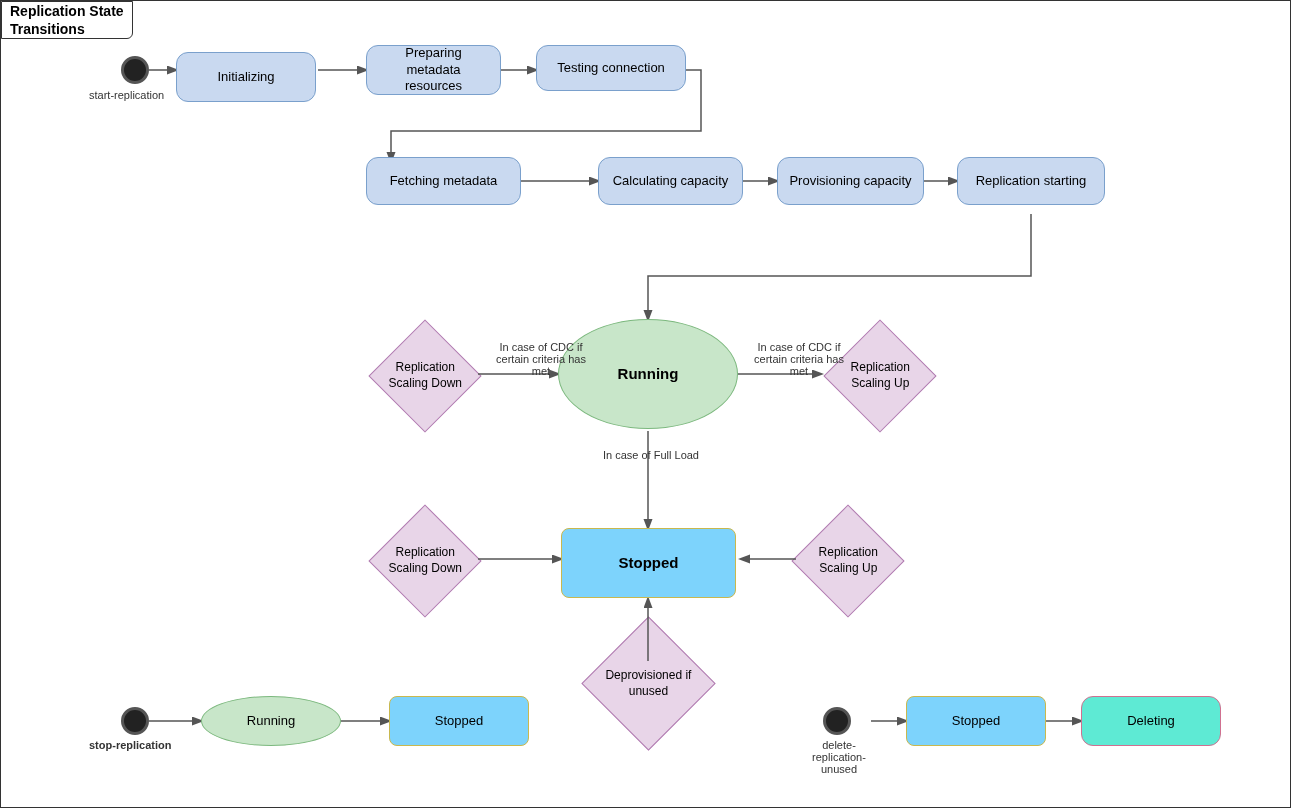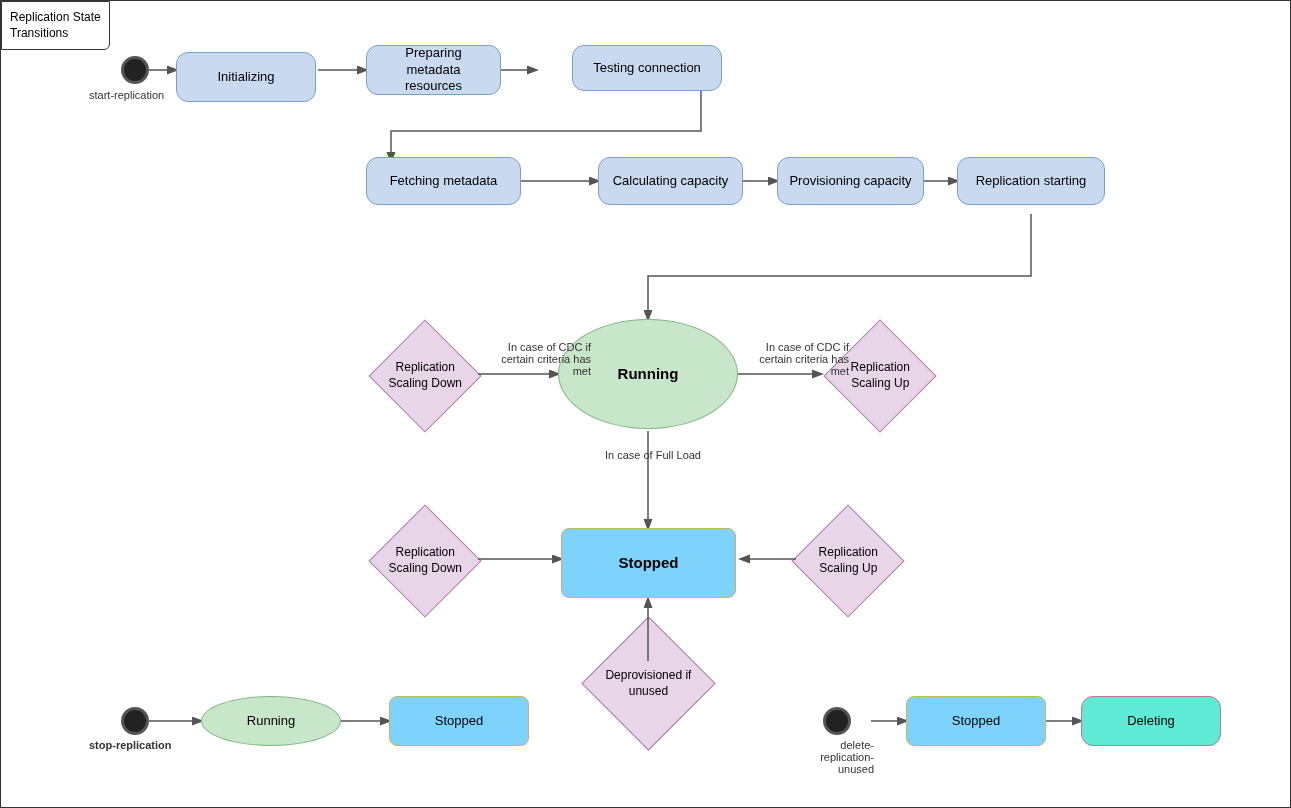--- a/index.html
+++ b/index.html
@@ -19,9 +19,9 @@
       top: 0; left: 0;
       border: 1.5px solid #333;
       border-radius: 0 0 6px 0;
-      padding: 8px 8px;
-      font-size: 12px;
-      font-weight: normal;
+      padding: 0 8px;
+      font-size: 14px;
+      font-weight: bold;
       background: #fff;
       z-index: 10;
       line-height: 1.3;

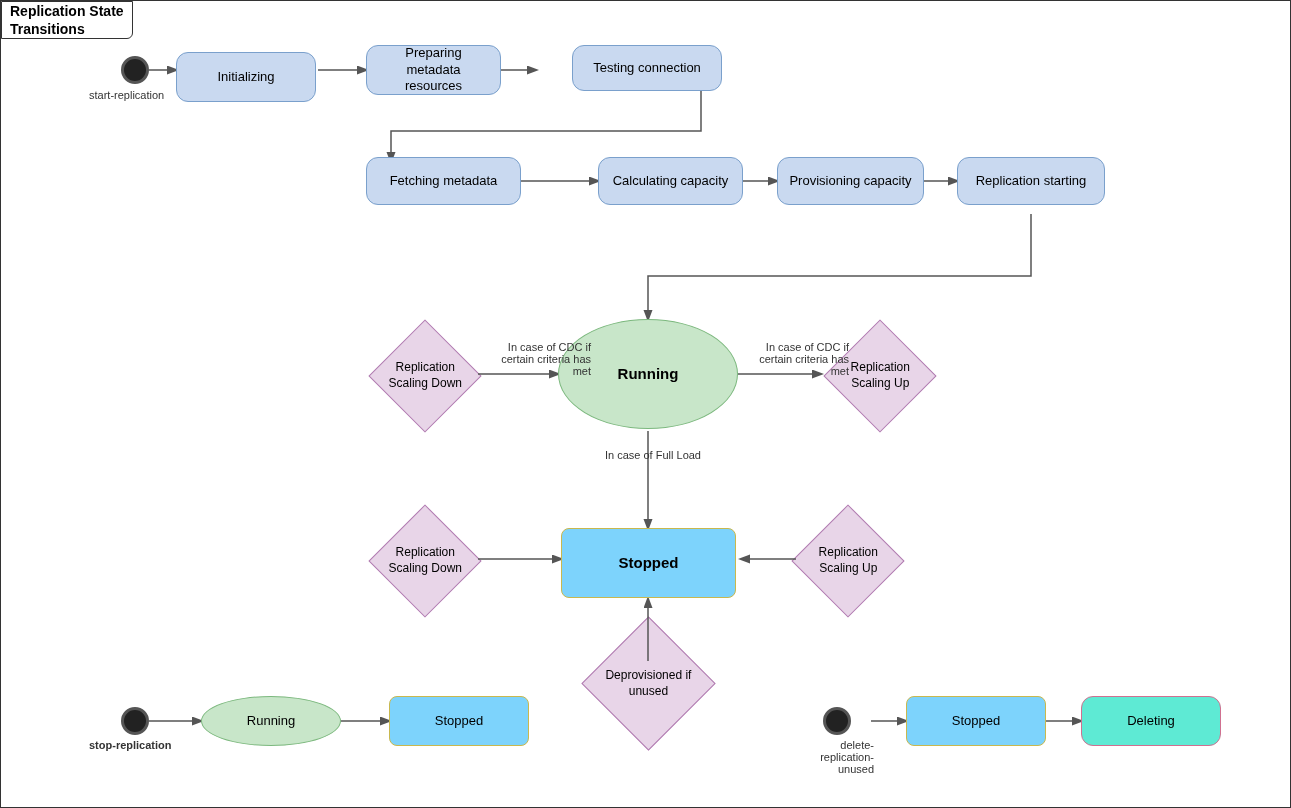--- a/index.html
+++ b/index.html
@@ -169,7 +169,7 @@
 resources</span>
 </div>
 
-<div class="node-box node-blue" style="left:535px; top:44px; width:150px; height:36px;margin-left:36px;">
+<div class="node-box node-blue" style="left:535px; top:44px; width:150px; height:36px;">
   <span>Testing connection</span>
 </div>
 

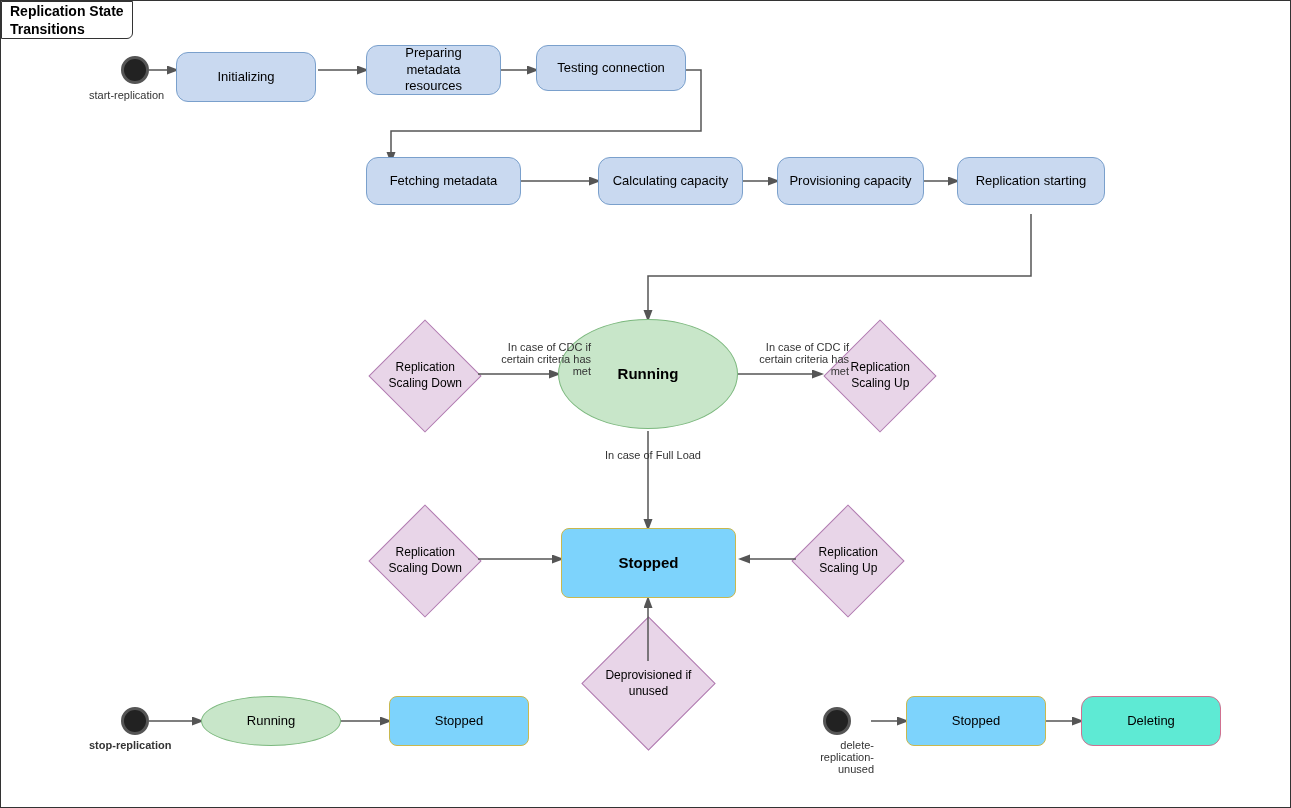--- a/index.html
+++ b/index.html
@@ -91,7 +91,7 @@
     .label-text {
       position: absolute;
       font-size: 11px;
-      text-align: right;
+      text-align: center;
       color: #333;
     }
 

